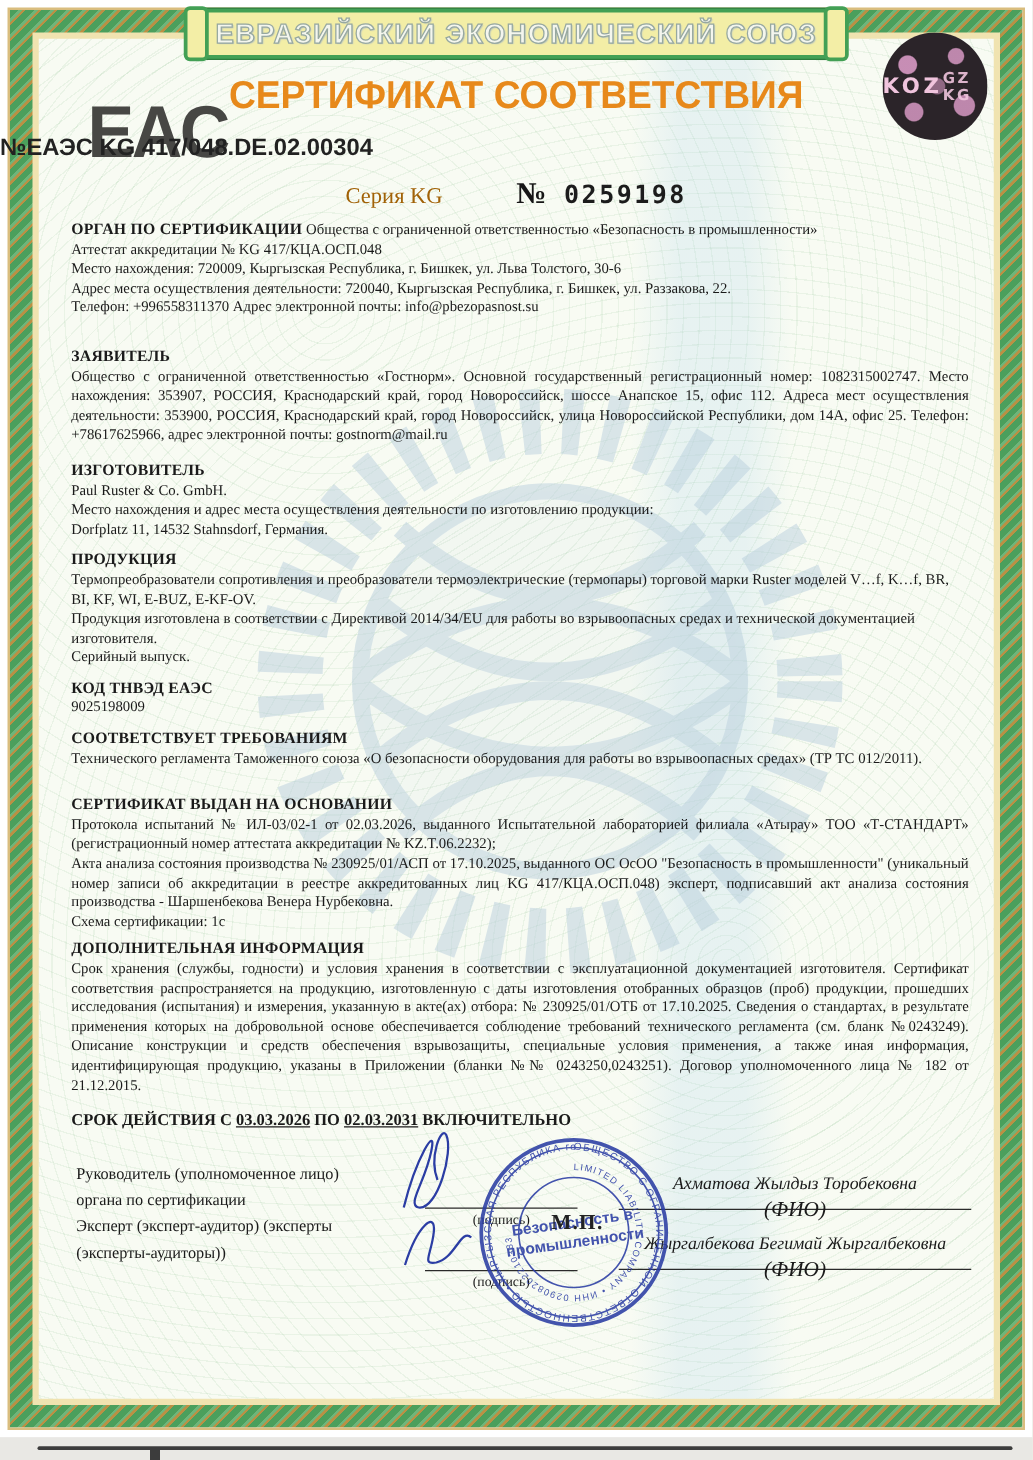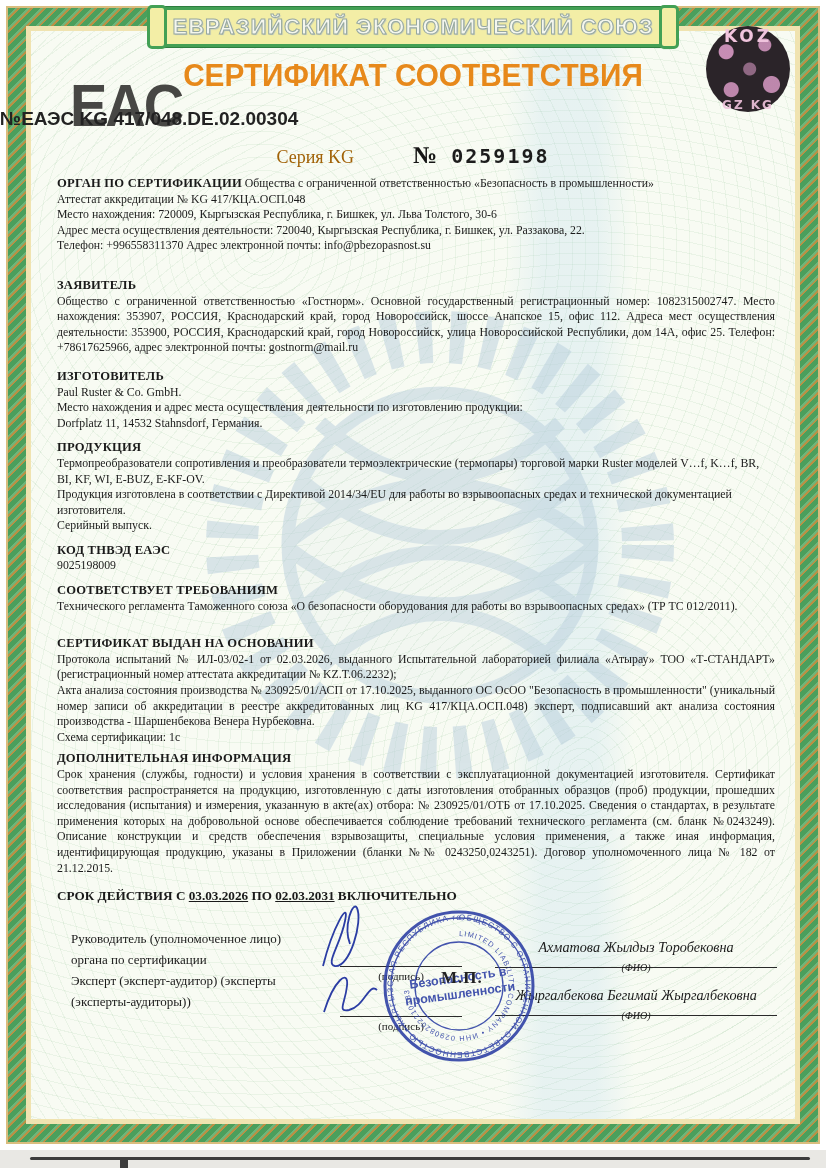--- a/index.html
+++ b/index.html
@@ -58,7 +58,7 @@
       radial-gradient(circle at 30% 74%,rgba(226,160,205,.8) 0 7px,transparent 8px),
       radial-gradient(circle at 52% 50%,rgba(226,160,205,.55) 0 6px,transparent 7px),
       #2b2429;
-    display:flex;flex-direction:column;align-items:center;justify-content:space-between;
+    display:flex;flex-direction:row;align-items:center;justify-content:flex-start;
     color:#f0c4dd;font-family:"DejaVu Sans",sans-serif;
   }
   .hologram .h1{font-size:17px;font-weight:bold;letter-spacing:3px;}

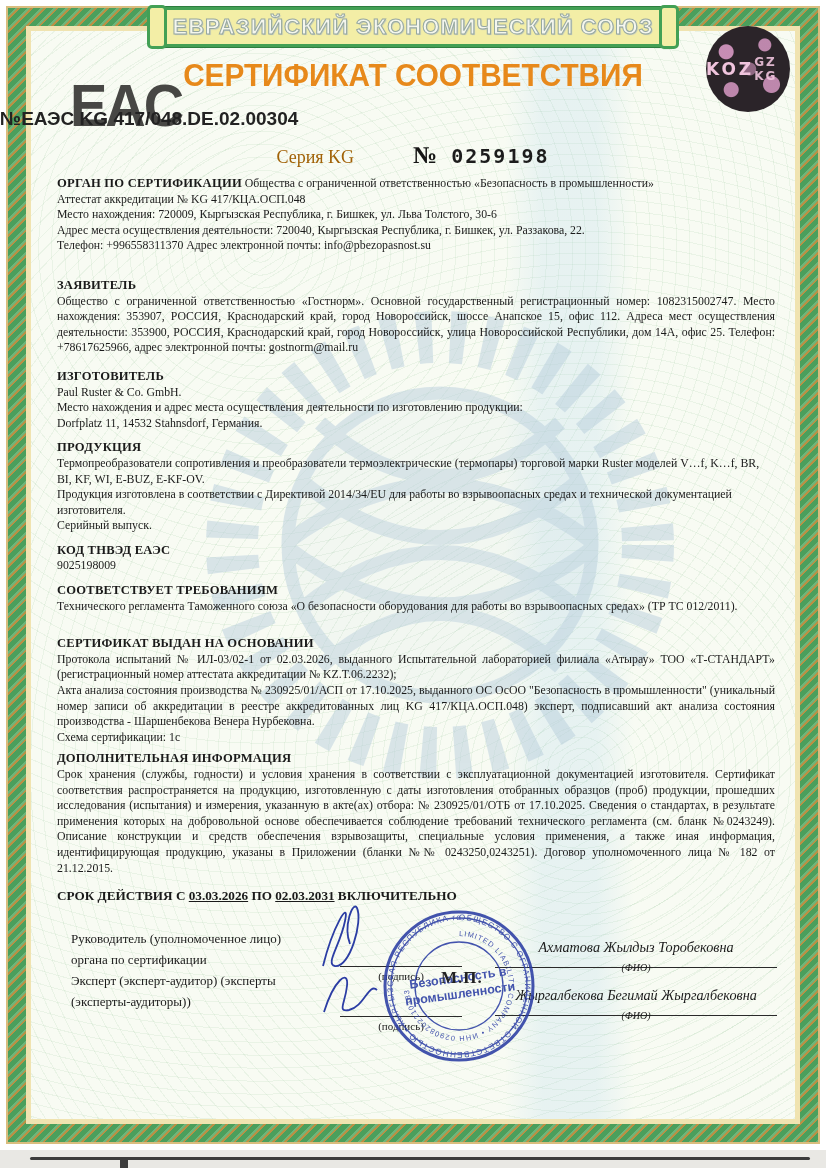--- a/index.html
+++ b/index.html
@@ -93,7 +93,7 @@
   .validity u{text-decoration:underline;margin-top:20px;}
   
   .sig-block{position:relative;height:175px;margin-top:14px;font-size:13px;}
-  .sig-left{position:absolute;left:14px;top:10px;line-height:21px;}
+  .sig-left{position:absolute;left:4px;top:10px;line-height:21px;}
   .sigline{position:absolute;border-bottom:1px solid #2a2a2a;width:122px;left:283px;text-align:center;}
   .sigline-cap{position:absolute;left:283px;width:122px;text-align:center;font-size:11px;}
   .name{position:absolute;left:438px;width:282px;text-align:center;font-style:italic;font-size:14.2px;border-bottom:1px solid #2a2a2a;padding-bottom:12px;white-space:nowrap;}

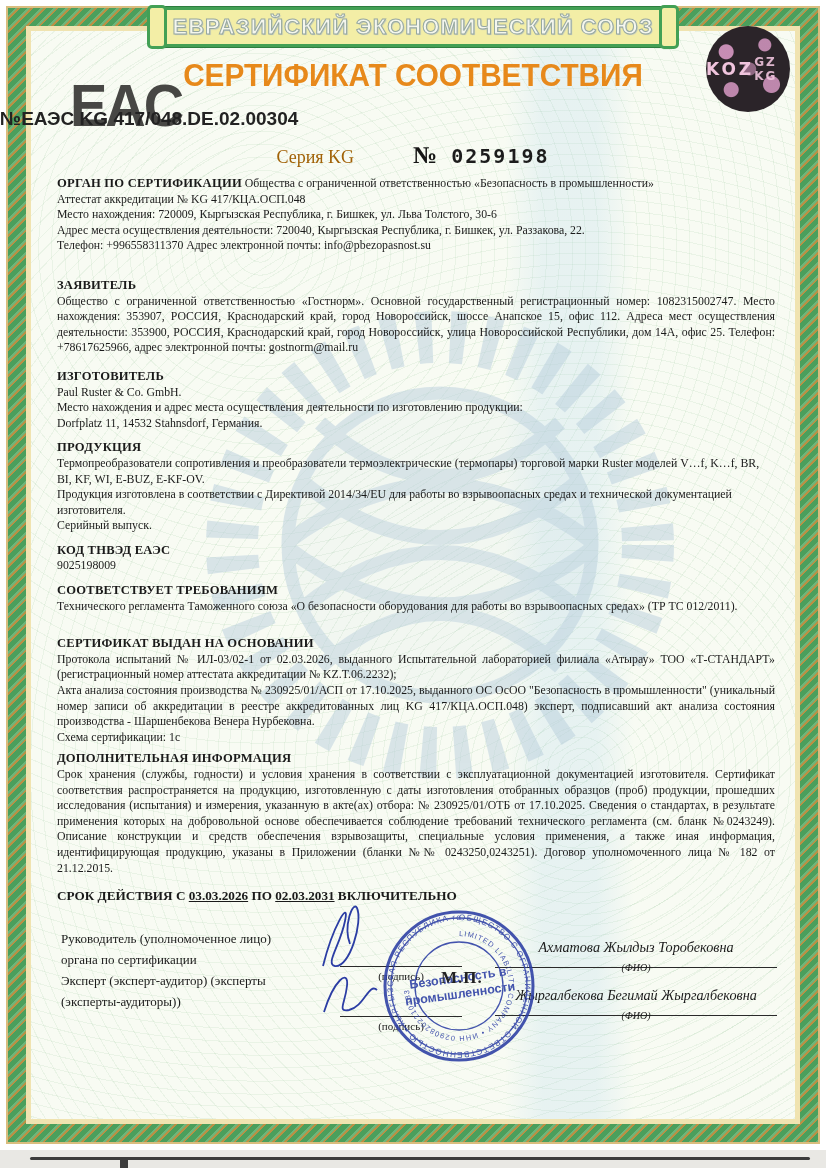--- a/index.html
+++ b/index.html
@@ -97,7 +97,7 @@
   .sigline{position:absolute;border-bottom:1px solid #2a2a2a;width:122px;left:283px;text-align:center;}
   .sigline-cap{position:absolute;left:283px;width:122px;text-align:center;font-size:11px;}
   .name{position:absolute;left:438px;width:282px;text-align:center;font-style:italic;font-size:14.2px;border-bottom:1px solid #2a2a2a;padding-bottom:12px;white-space:nowrap;}
-  .name-cap{position:absolute;left:438px;width:282px;text-align:center;font-style:italic;font-size:10px;}
+  .name-cap{position:absolute;left:438px;width:282px;text-align:center;font-style:italic;font-size:17px;}
   .stamp{position:absolute;left:322px;top:-12px;width:160px;height:160px;opacity:.88;z-index:2;}
   .mp{position:absolute;left:384px;top:52px;z-index:3;font-weight:bold;font-size:17px;color:#222;letter-spacing:1px;}
   .squig{position:absolute;z-index:1;}

